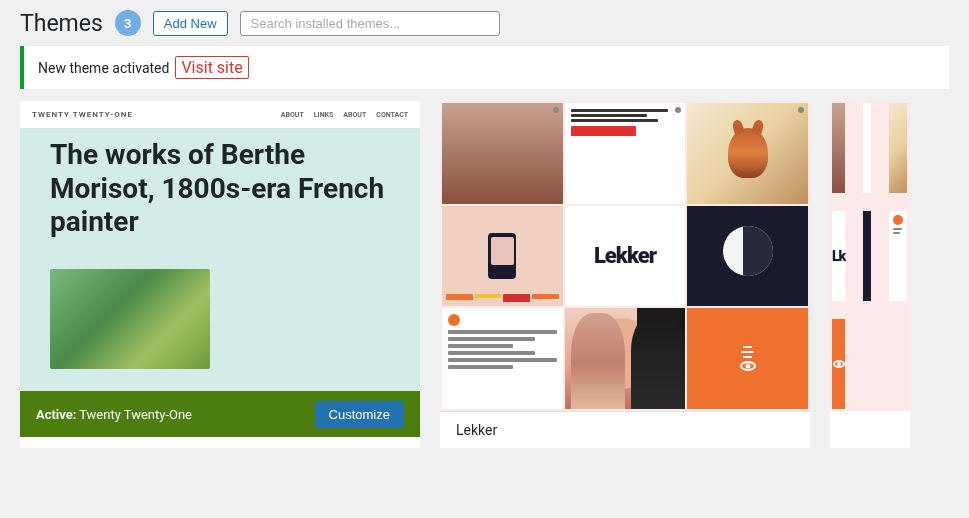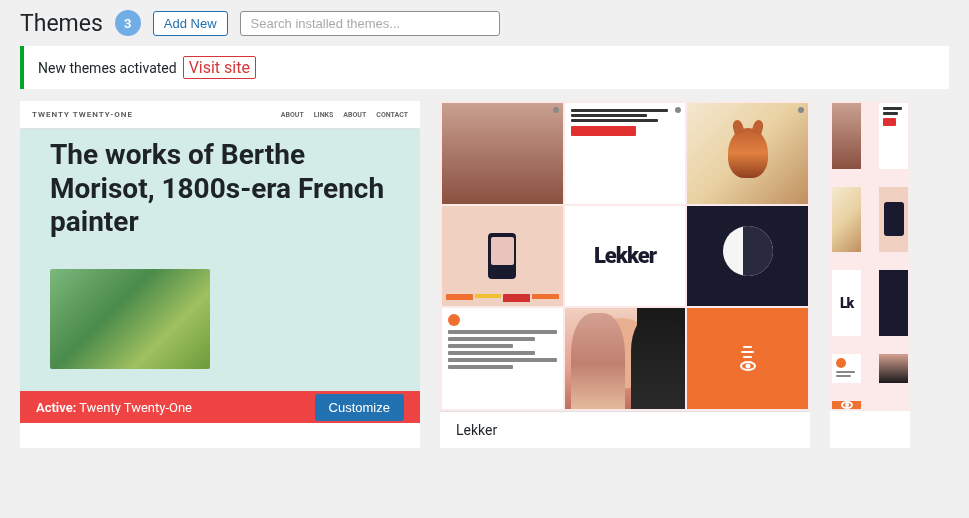--- a/index.html
+++ b/index.html
@@ -362,7 +362,7 @@
 </div>
 
 <div class="notification-bar">
-  <span>New themes activated</span>
+  <span>New theme activated</span>
   <a href="#" class="notification-link">Visit site</a>
 </div>
 

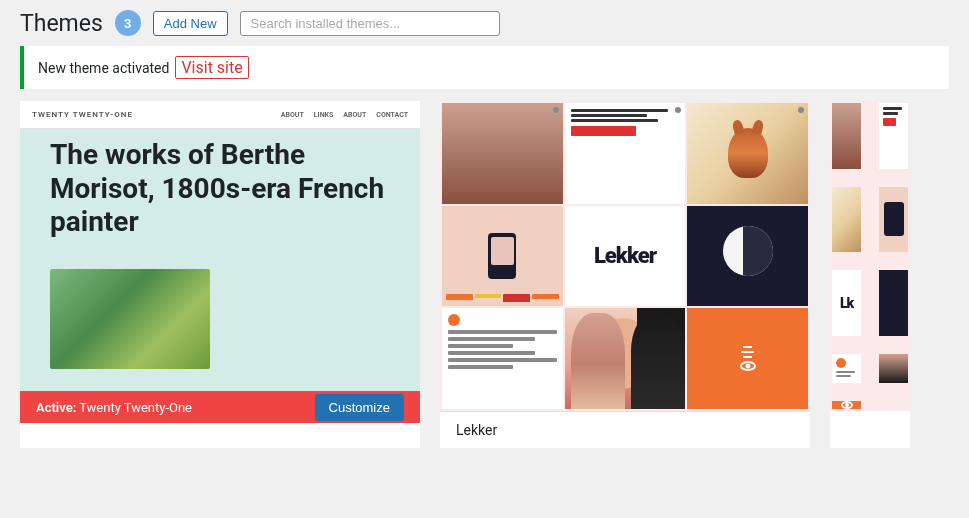--- a/index.html
+++ b/index.html
@@ -493,7 +493,7 @@
   <div class="theme-card partial-card">
     <div class="partial-preview">
 
-      <div style="display:grid;grid-template-columns:1fr 1fr;grid-template-rows:1fr 1fr 1fr;height:100%;gap:18px;padding:2px;">
+      <div style="display:grid;grid-template-columns:1fr 1fr 1fr 1fr;grid-template-rows:1fr 1fr 1fr;height:100%;gap:18px;padding:2px;">
         <div style="background:#c9a090;overflow:hidden;">
           <div style="width:100%;height:100%;background:linear-gradient(180deg,#c9a090 0%,#b08070 40%,#8a5040 100%);"></div>
         </div>

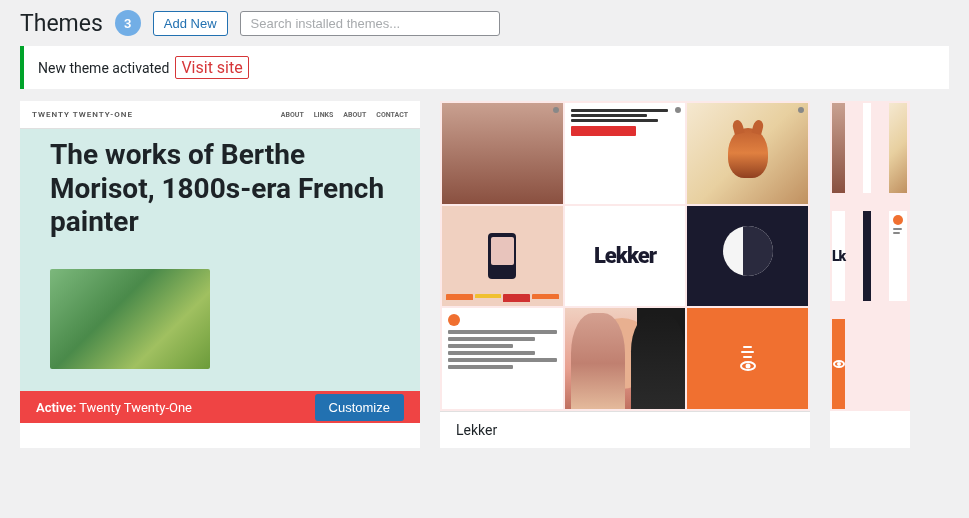--- a/index.html
+++ b/index.html
@@ -163,10 +163,10 @@
 
     
     .active-bar {
-      background: #ef4444;
+      background: #4d7c0f;
       color: #fff;
       padding: 0 16px;
-      height: 32px;
+      height: 46px;
       display: flex;
       align-items: center;
       justify-content: space-between;

